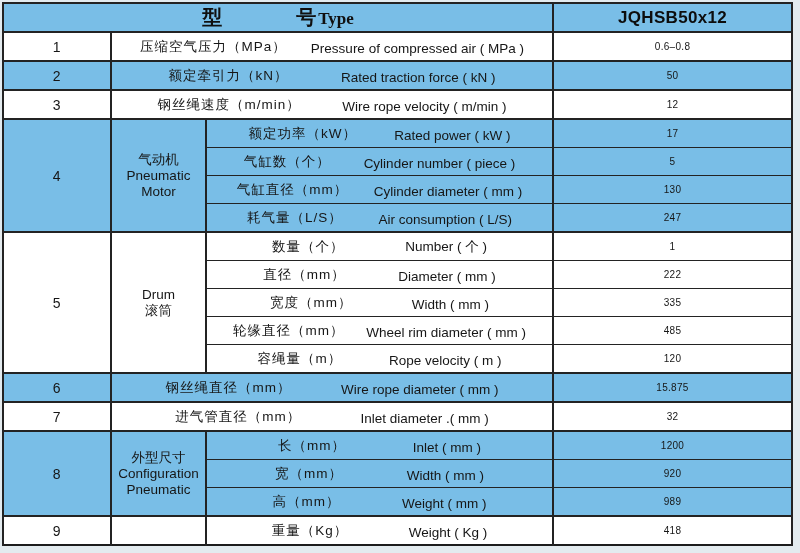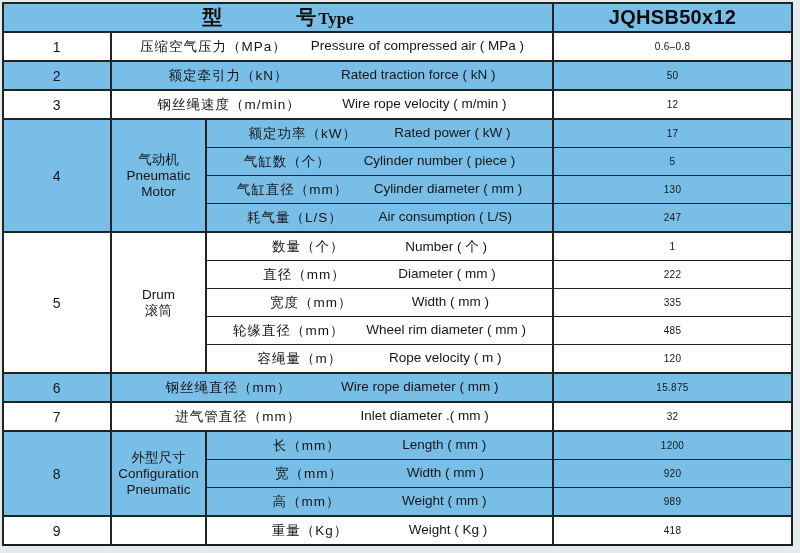--- a/index.html
+++ b/index.html
@@ -68,7 +68,7 @@
   }
   td.model {
     font-weight: bold;
-    font-size: 20px;
+    font-size: 17px;
     letter-spacing: 0.3px;
     color: #0d0d0d;
   }

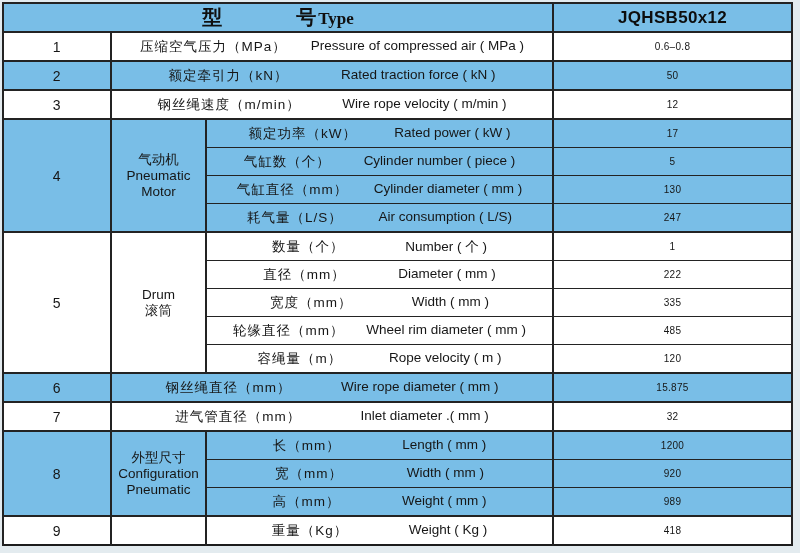--- a/index.html
+++ b/index.html
@@ -38,7 +38,7 @@
   .lbl {
     display: flex;
     justify-content: space-evenly;
-    align-items: flex-start;
+    align-items: flex-end;
     width: 100%;
   }
   .cn { letter-spacing: 1px; white-space: nowrap; }

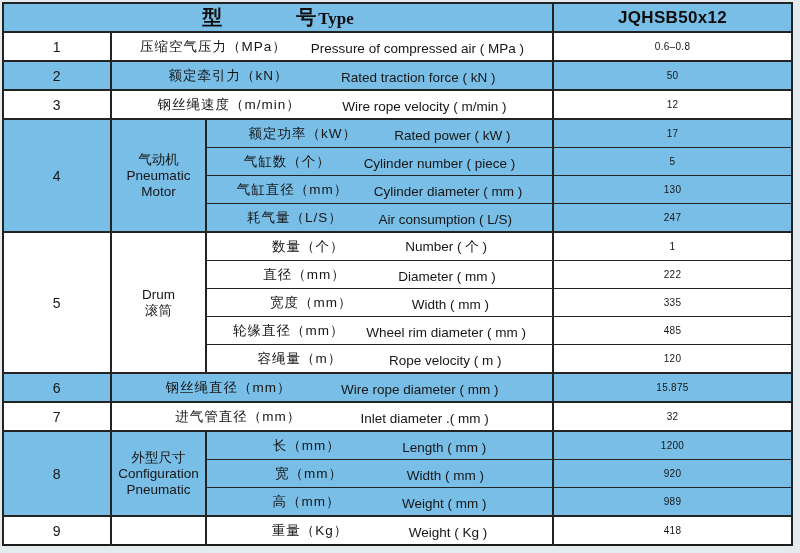--- a/index.html
+++ b/index.html
@@ -256,7 +256,7 @@
     <td class="label-cell">
       <div class="lbl">
         <span class="cn">长（mm）</span>
-        <span class="en">Length ( mm )</span>
+        <span class="en">Inlet ( mm )</span>
       </div>
     </td>
     <td class="value">1200</td>

